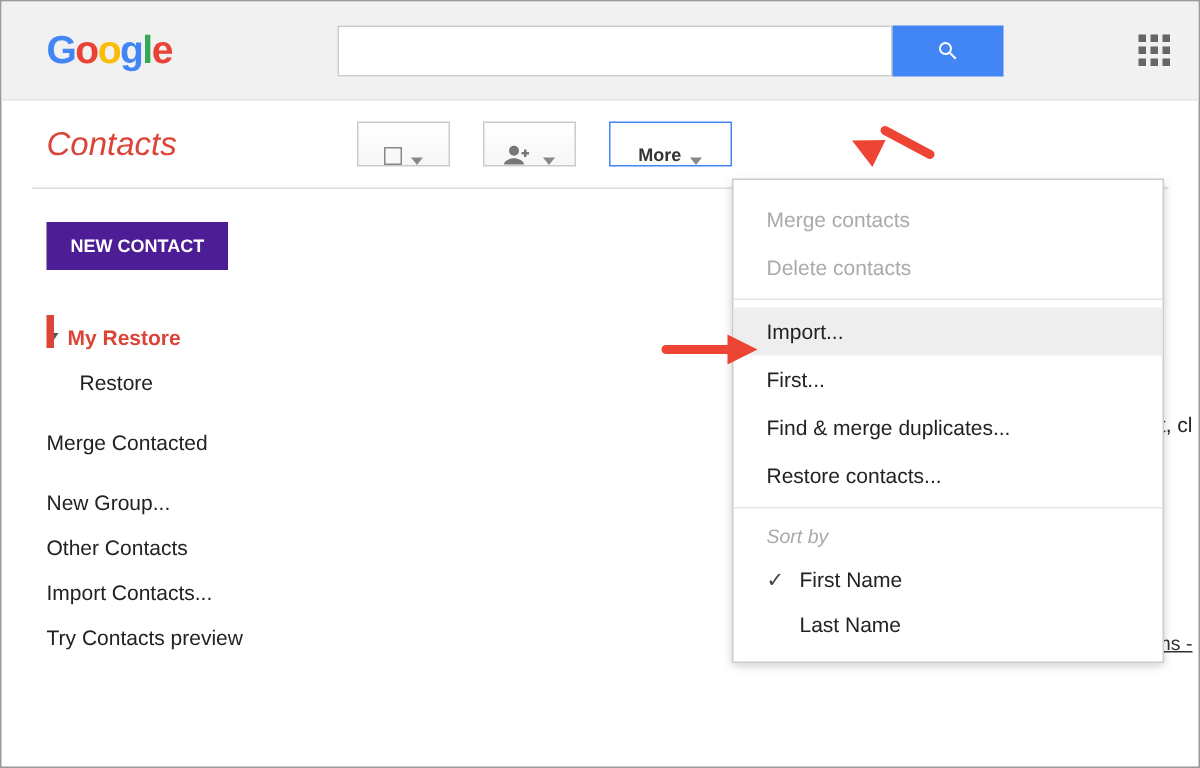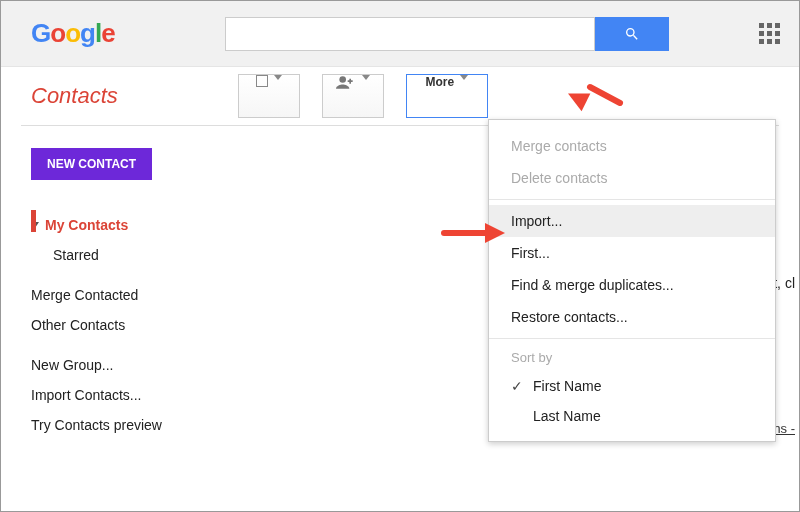--- a/index.html
+++ b/index.html
@@ -78,12 +78,12 @@
       font-style: italic;
     }
     .tool-btn {
-      height: 44px;
+      height: 30px;
       border:1px solid #ccc;
       background:linear-gradient(#fff,#f6f6f6);
       margin-right: 22px;
       display:flex;
-      align-items:flex-start;
+      align-items:flex-end;
       justify-content:center;
       cursor:pointer;
     }

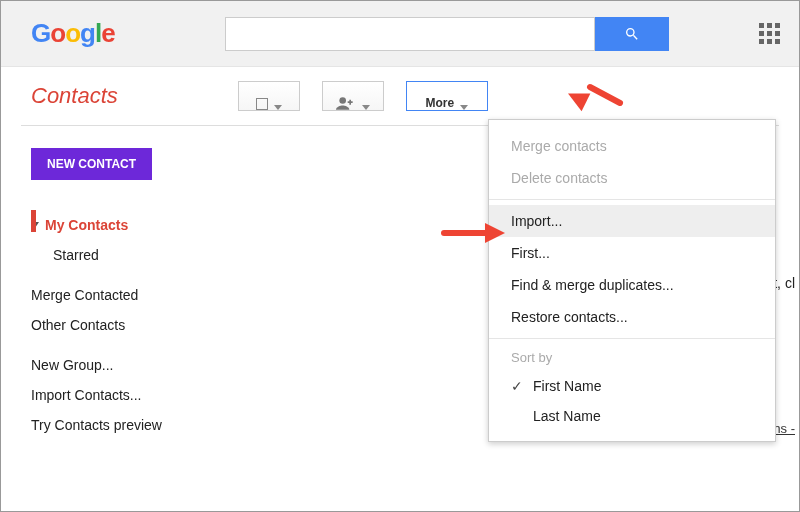--- a/index.html
+++ b/index.html
@@ -107,7 +107,7 @@
     .main { display:flex; }
     .sidebar { width: 260px; padding-left: 30px; padding-top: 22px; font-size:14px;}
     .new-contact {
-      background:#6d28d9;
+      background:#4c1d95;
       color:#fff;
       border:none;
       font-weight:bold;

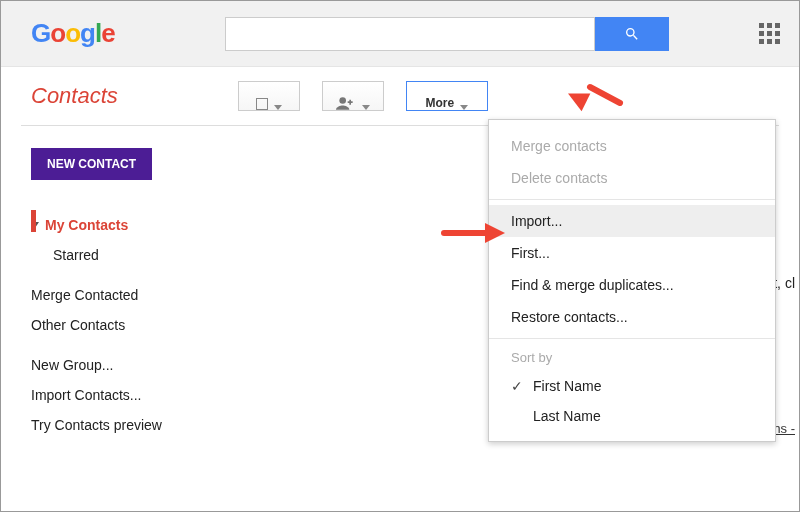--- a/index.html
+++ b/index.html
@@ -223,7 +223,7 @@
       <div class="active-indicator"></div>
       <div class="side-item active">
         <span class="collapse-caret"></span>
-        <span>My Contacts</span>
+        <span>My Restore</span>
       </div>
     </div>
     <div class="side-item indent">Starred</div>

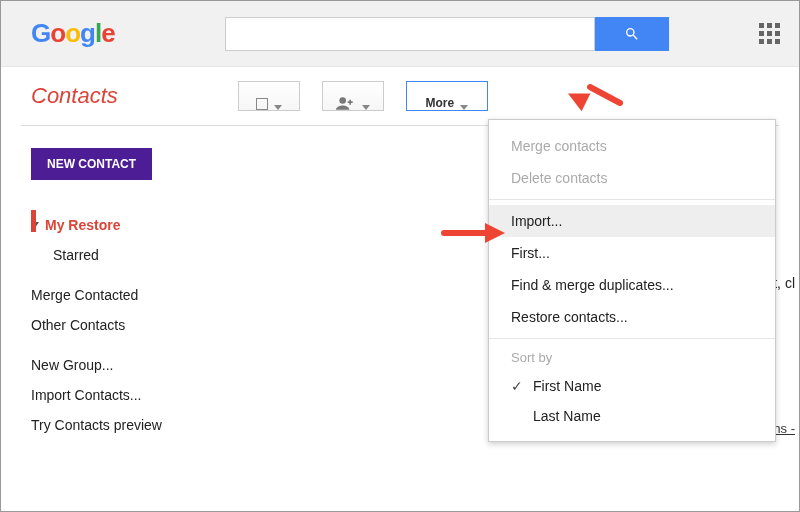--- a/index.html
+++ b/index.html
@@ -226,7 +226,7 @@
         <span>My Restore</span>
       </div>
     </div>
-    <div class="side-item indent">Starred</div>
+    <div class="side-item indent">Restore</div>
     <div class="side-item group">Merge Contacted</div>
     <div class="side-item">Other Contacts</div>
     <div class="side-item group">New Group...</div>

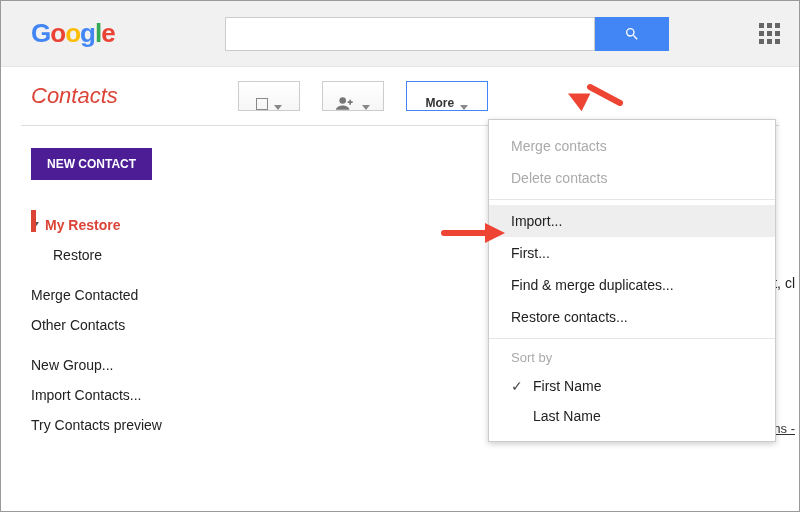--- a/index.html
+++ b/index.html
@@ -228,8 +228,8 @@
     </div>
     <div class="side-item indent">Restore</div>
     <div class="side-item group">Merge Contacted</div>
+    <div class="side-item group">New Group...</div>
     <div class="side-item">Other Contacts</div>
-    <div class="side-item group">New Group...</div>
     <div class="side-item">Import Contacts...</div>
     <div class="side-item">Try Contacts preview</div>
   </div>

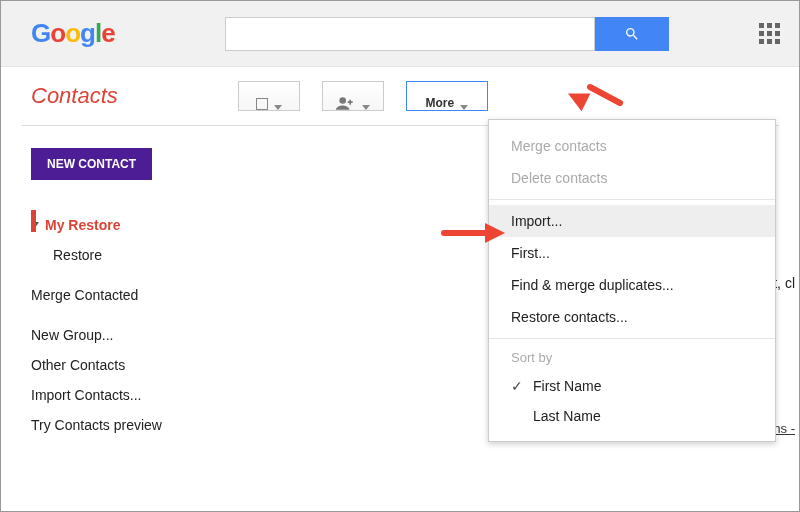--- a/index.html
+++ b/index.html
@@ -140,7 +140,7 @@
     .menu-item.disabled { color:#aaa; cursor:default;}
     .menu-item.highlight { background:#eee;}
     .menu-sep { border-top:1px solid #e5e5e5; margin:5px 0;}
-    .menu-label { color:#aaa; padding:6px 22px; font-size:13px;}
+    .menu-label { color:#aaa; padding:6px 22px; font-size:13px;font-style:italic;}
     .menu-check { display:flex; align-items:center; gap:10px; padding:7px 22px; cursor:pointer;}
     .check { width:12px; color:#444;}
     

